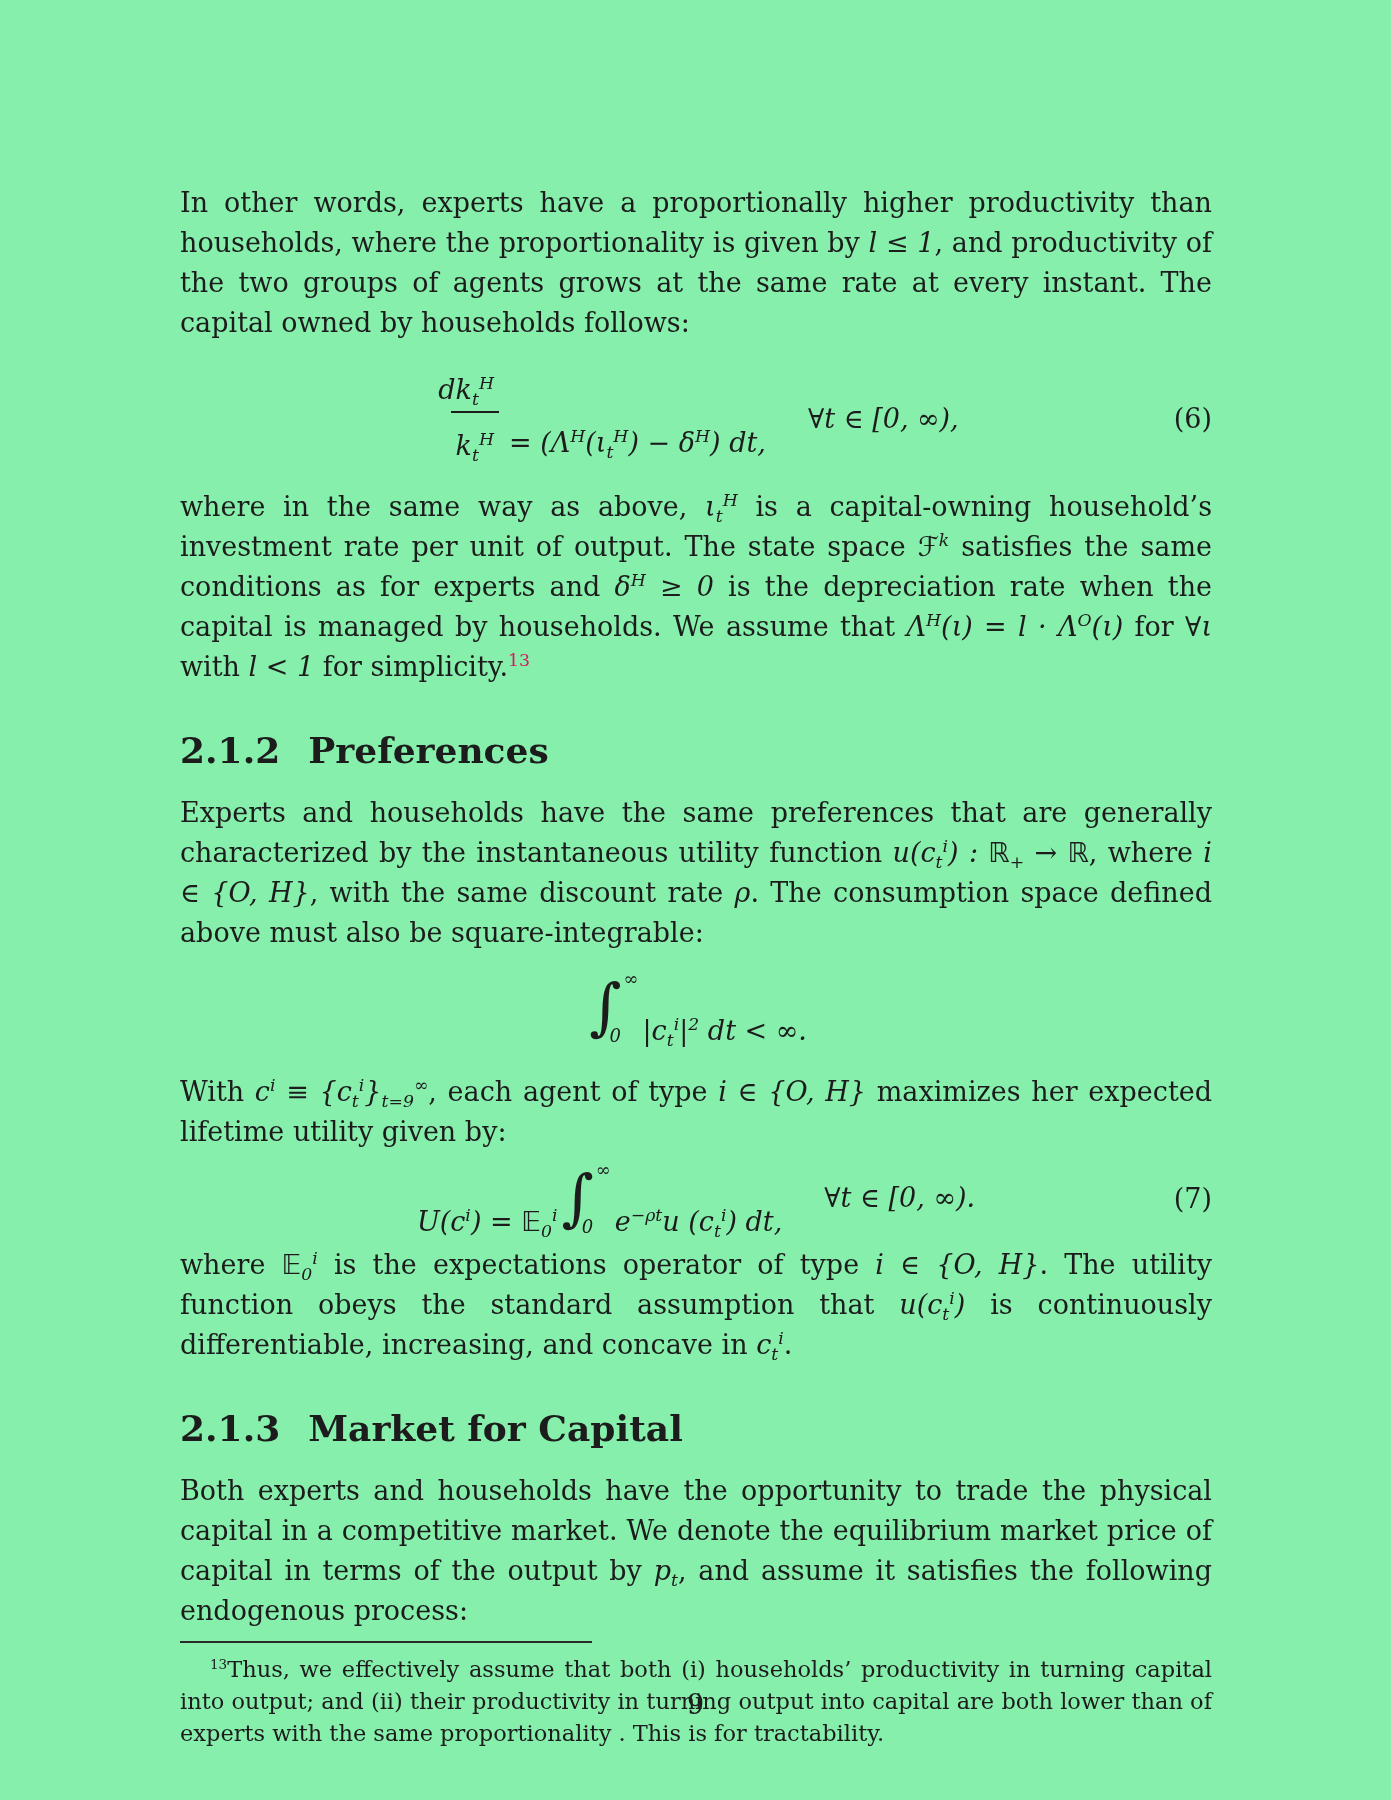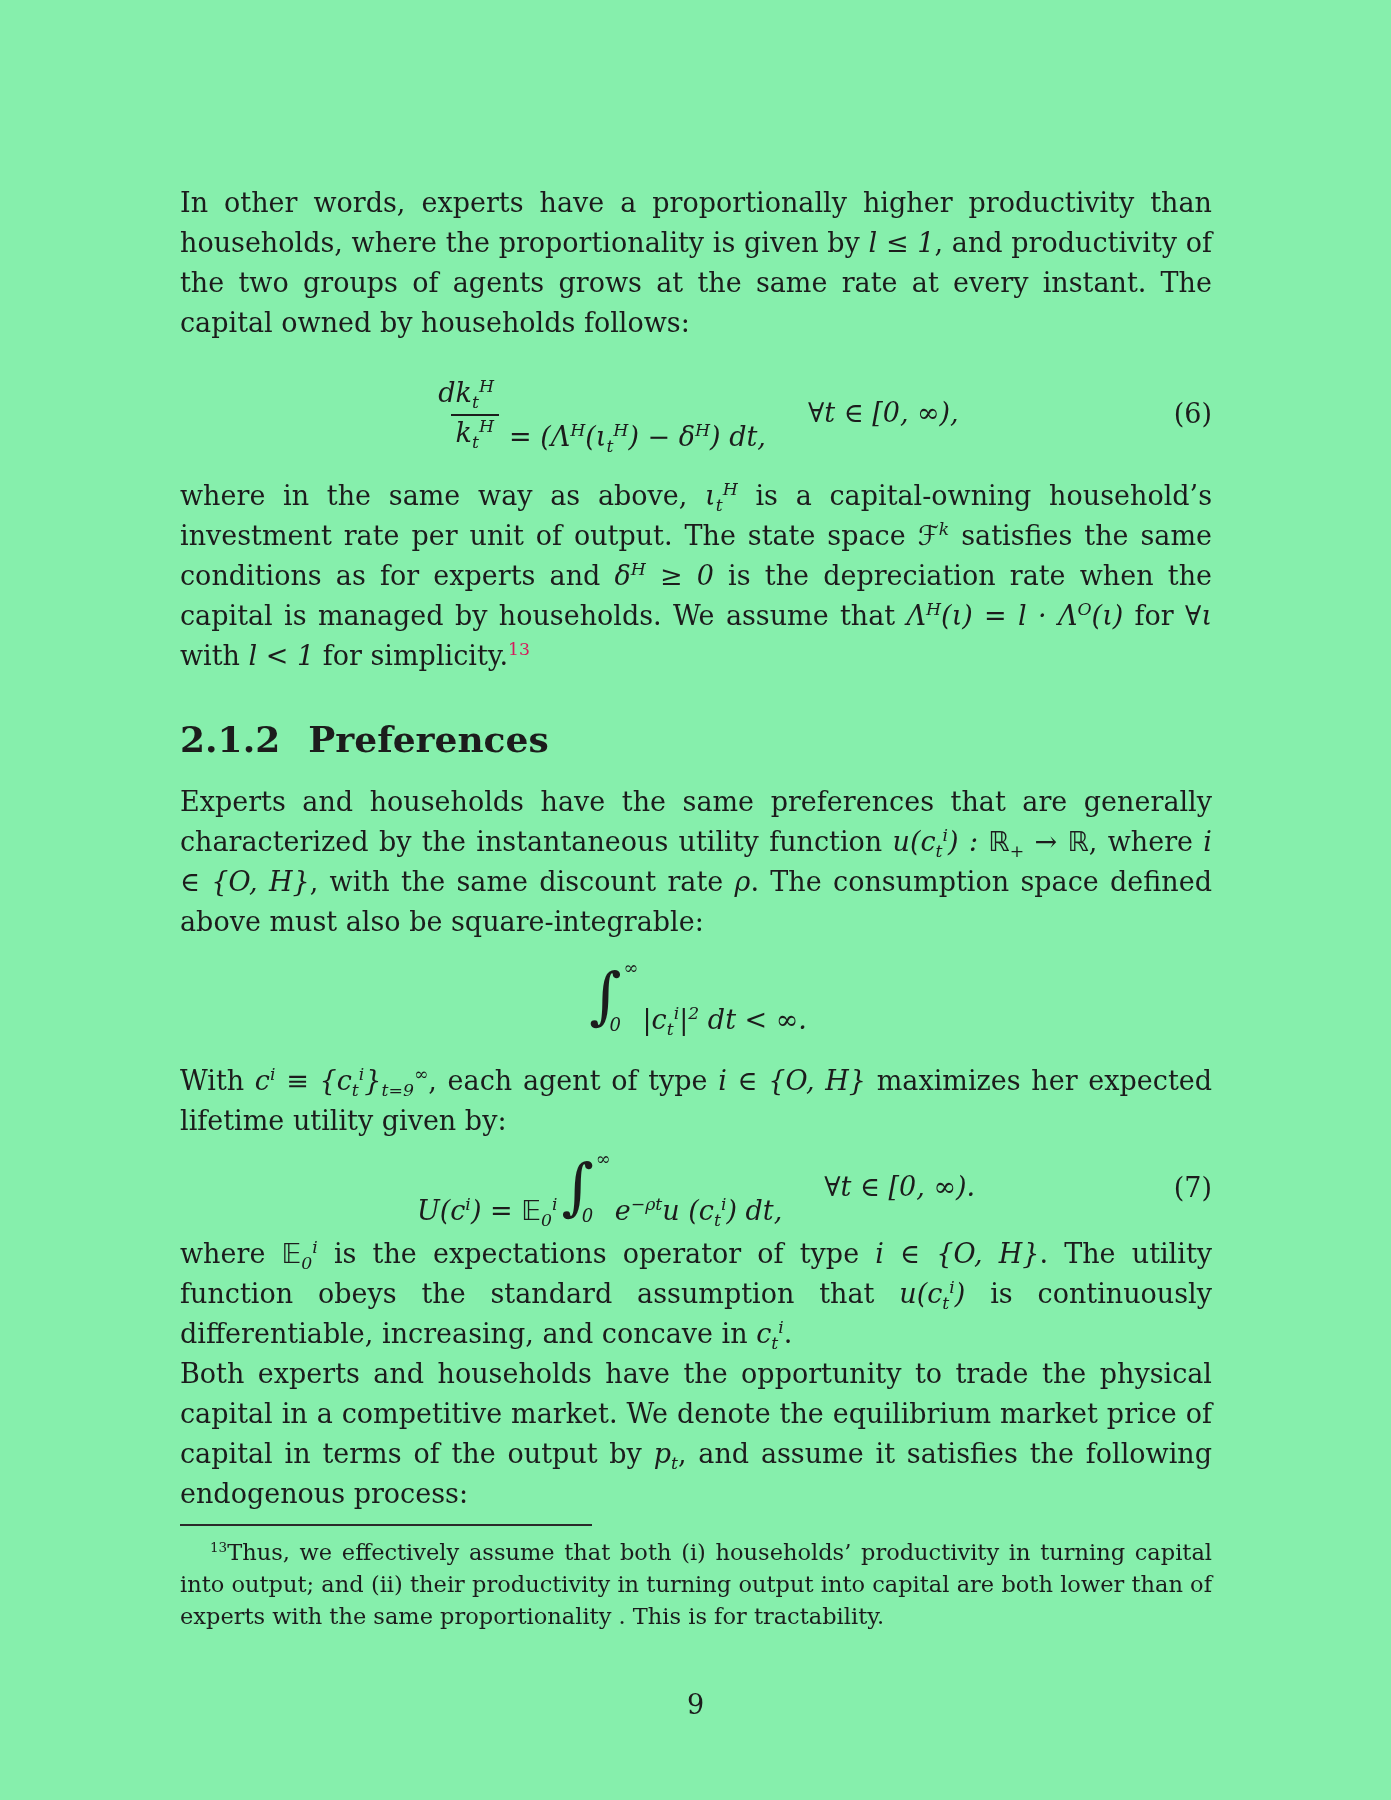--- a/index.html
+++ b/index.html
@@ -53,7 +53,7 @@
     margin-right:10px;
   }
   .frac .num { display:block; padding:0 5px 4px 5px; line-height:34px; }
-  .frac .den { display:block; border-top:2px solid #1c1c1c; padding:0 5px 0 5px; line-height:34px; }
+  .frac .den { display:block; border-top:2px solid #1c1c1c; padding:16px 5px 0 5px; line-height:34px; }
   .eqbody { white-space:nowrap;margin-top:48px; }
   .eqcond { white-space:nowrap; margin-left:42px; }
   .eqtag {

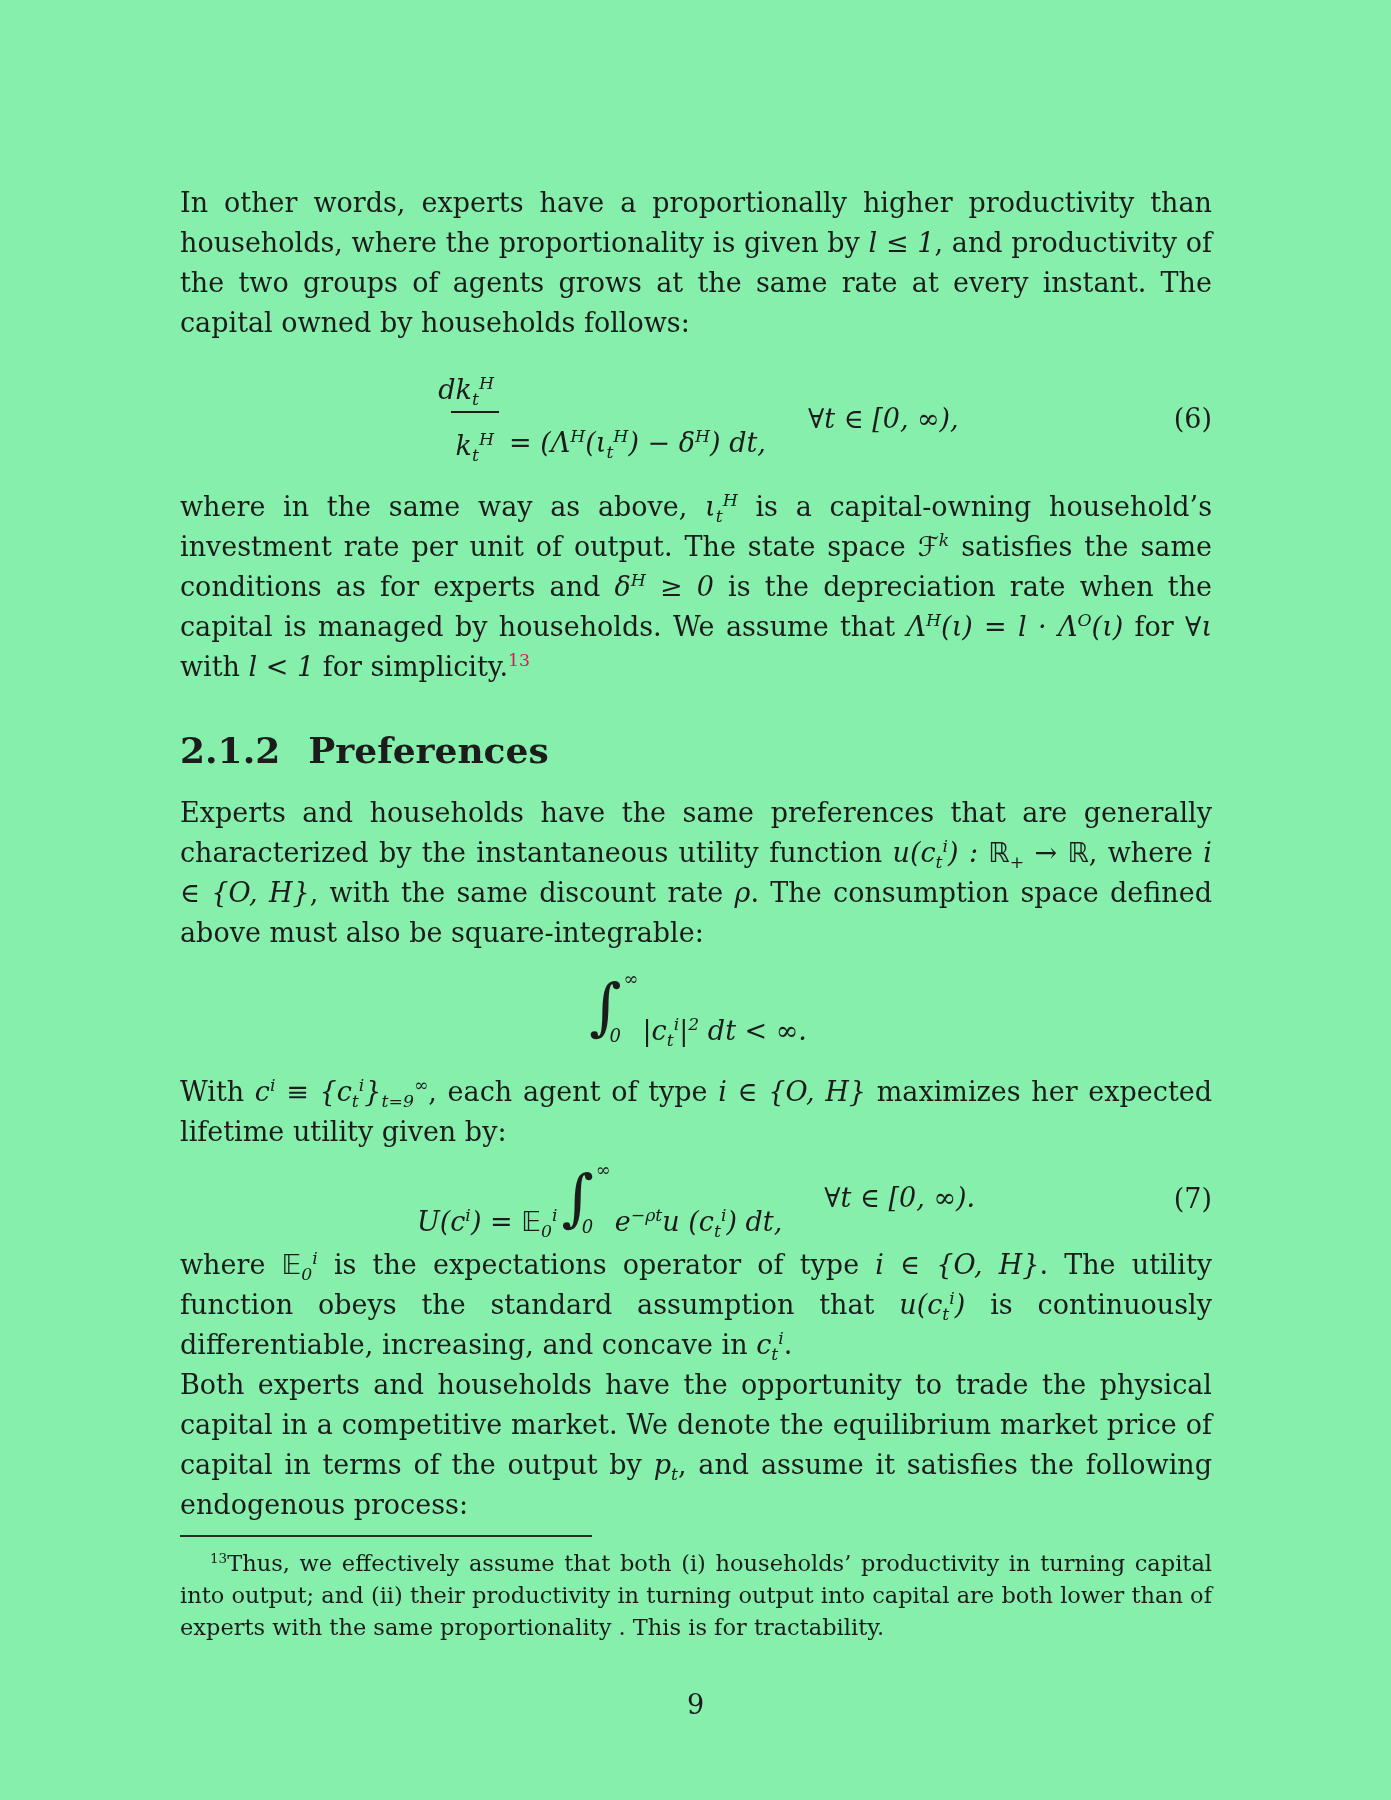--- a/index.html
+++ b/index.html
@@ -154,6 +154,9 @@
 
     <p class="para">where <span class="m">𝔼<sub>0</sub><sup>i</sup></span> is the expectations operator of type <span class="m">i ∈ {O, H}</span>. The utility function obeys the standard assumption that <span class="m">u(c<sub>t</sub><sup>i</sup>)</span> is continuously differentiable, increasing, and concave in <span class="m">c<sub>t</sub><sup>i</sup></span>.</p>
 
+    <div class="section-heading">
+      <span class="sec-num">2.1.3</span><span>Market for Capital</span>
+    </div>
 
     <p class="para">Both experts and households have the opportunity to trade the physical capital in a competitive market. We denote the equilibrium market price of capital in terms of the output by <span class="m">p<sub>t</sub></span>, and assume it satisfies the following endogenous process:</p>
 

